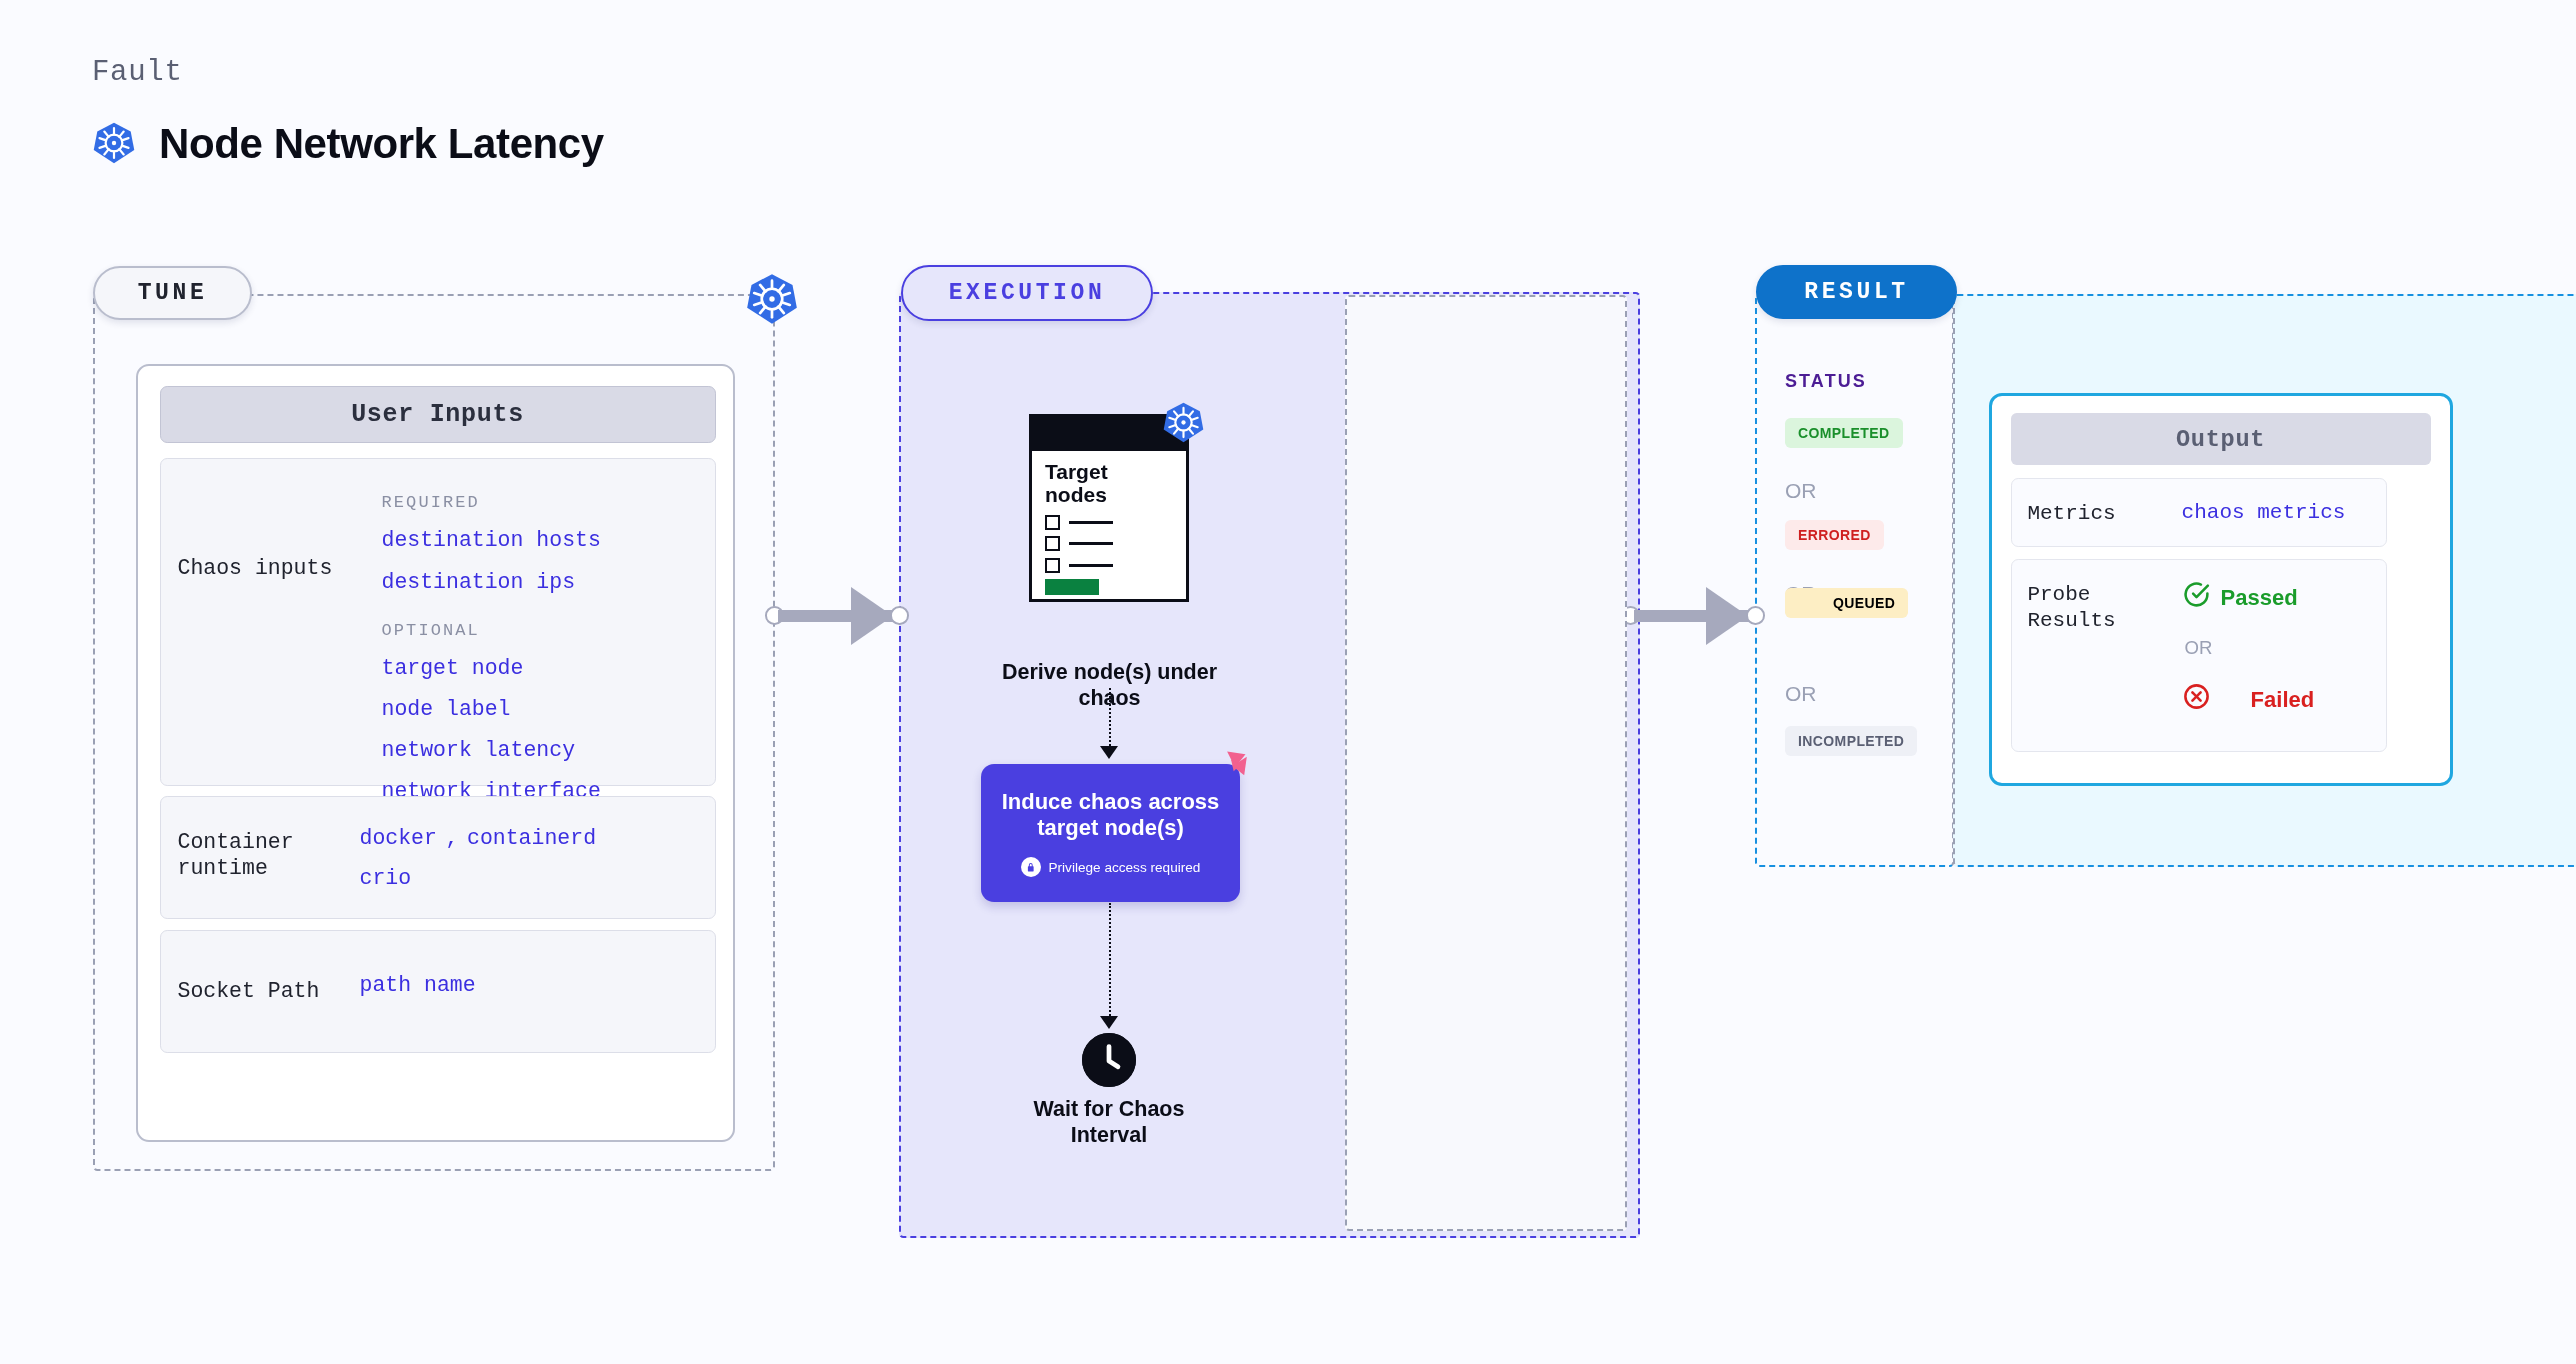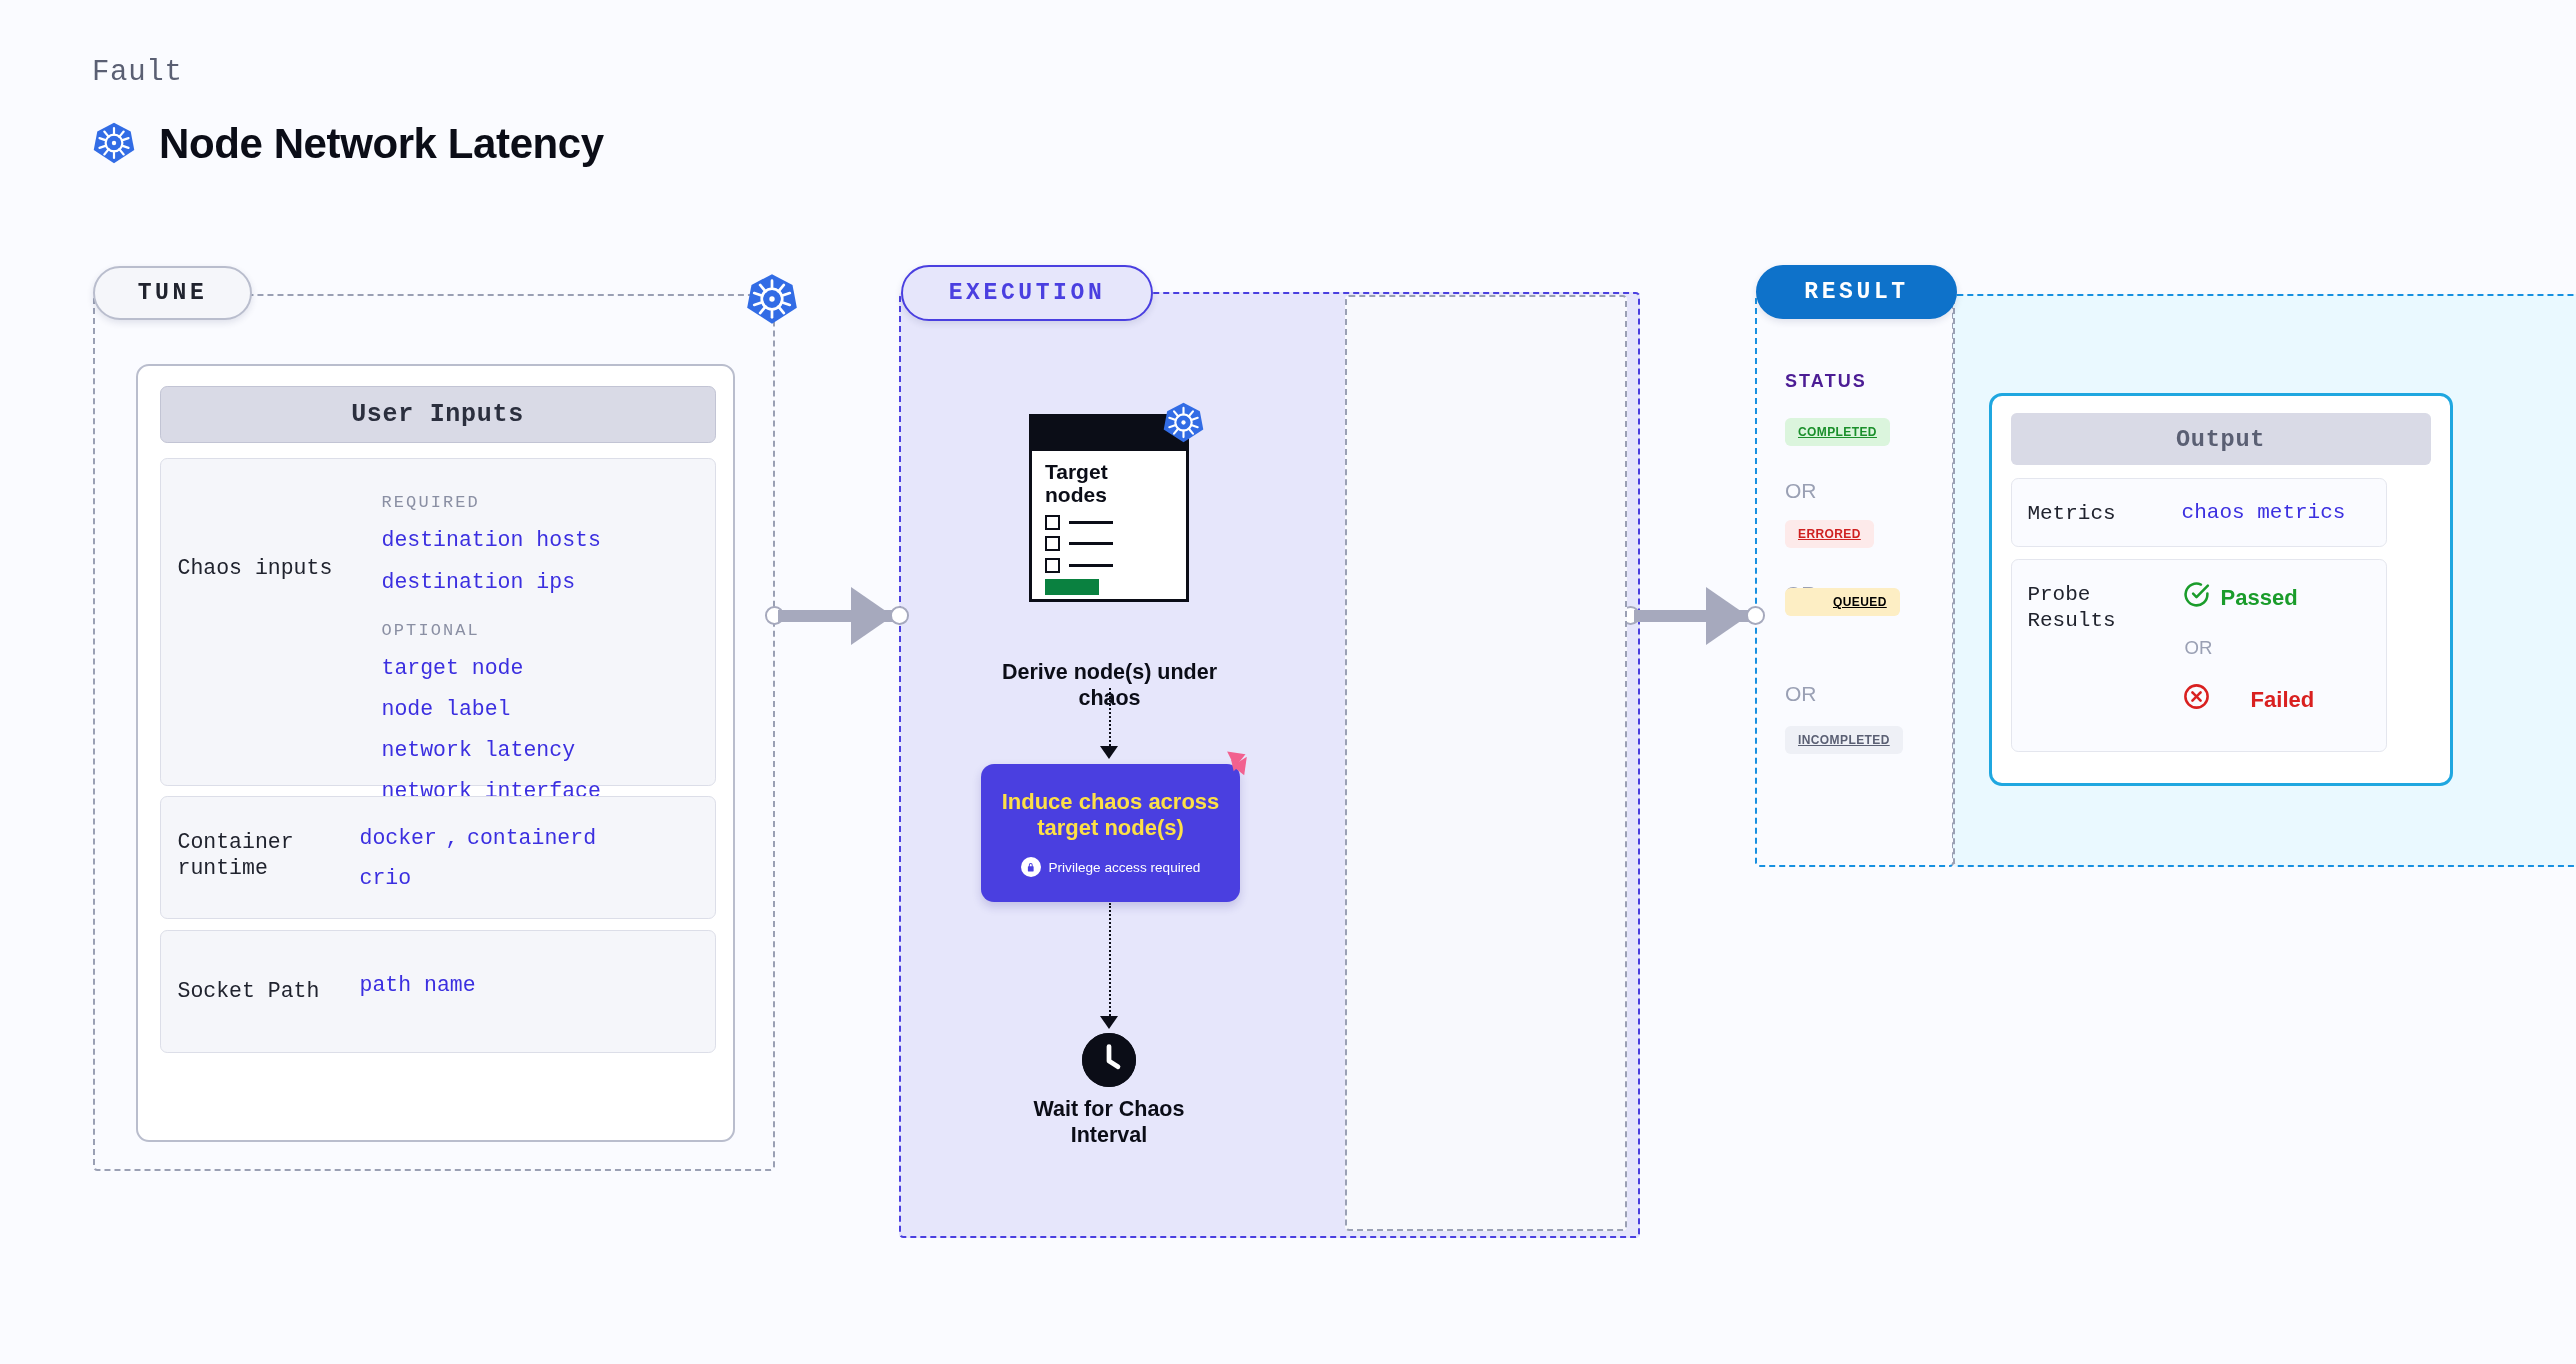--- a/index.html
+++ b/index.html
@@ -227,7 +227,7 @@
   .badge {
     position: absolute; left: 1785px;
     border-radius: 5.7px; padding: 7.2px 13px;
-    font-size: 12px; font-weight: bold; letter-spacing: 0.4px; text-decoration: underline;
+    font-size: 14px; font-weight: bold; letter-spacing: 0.4px;
   }
   .b-completed   { top: 418px; background: #dbf5dd; color: #1a8f2b; }
   .b-errored     { top: 520px; background: #fdeaea; color: #cf2020; }

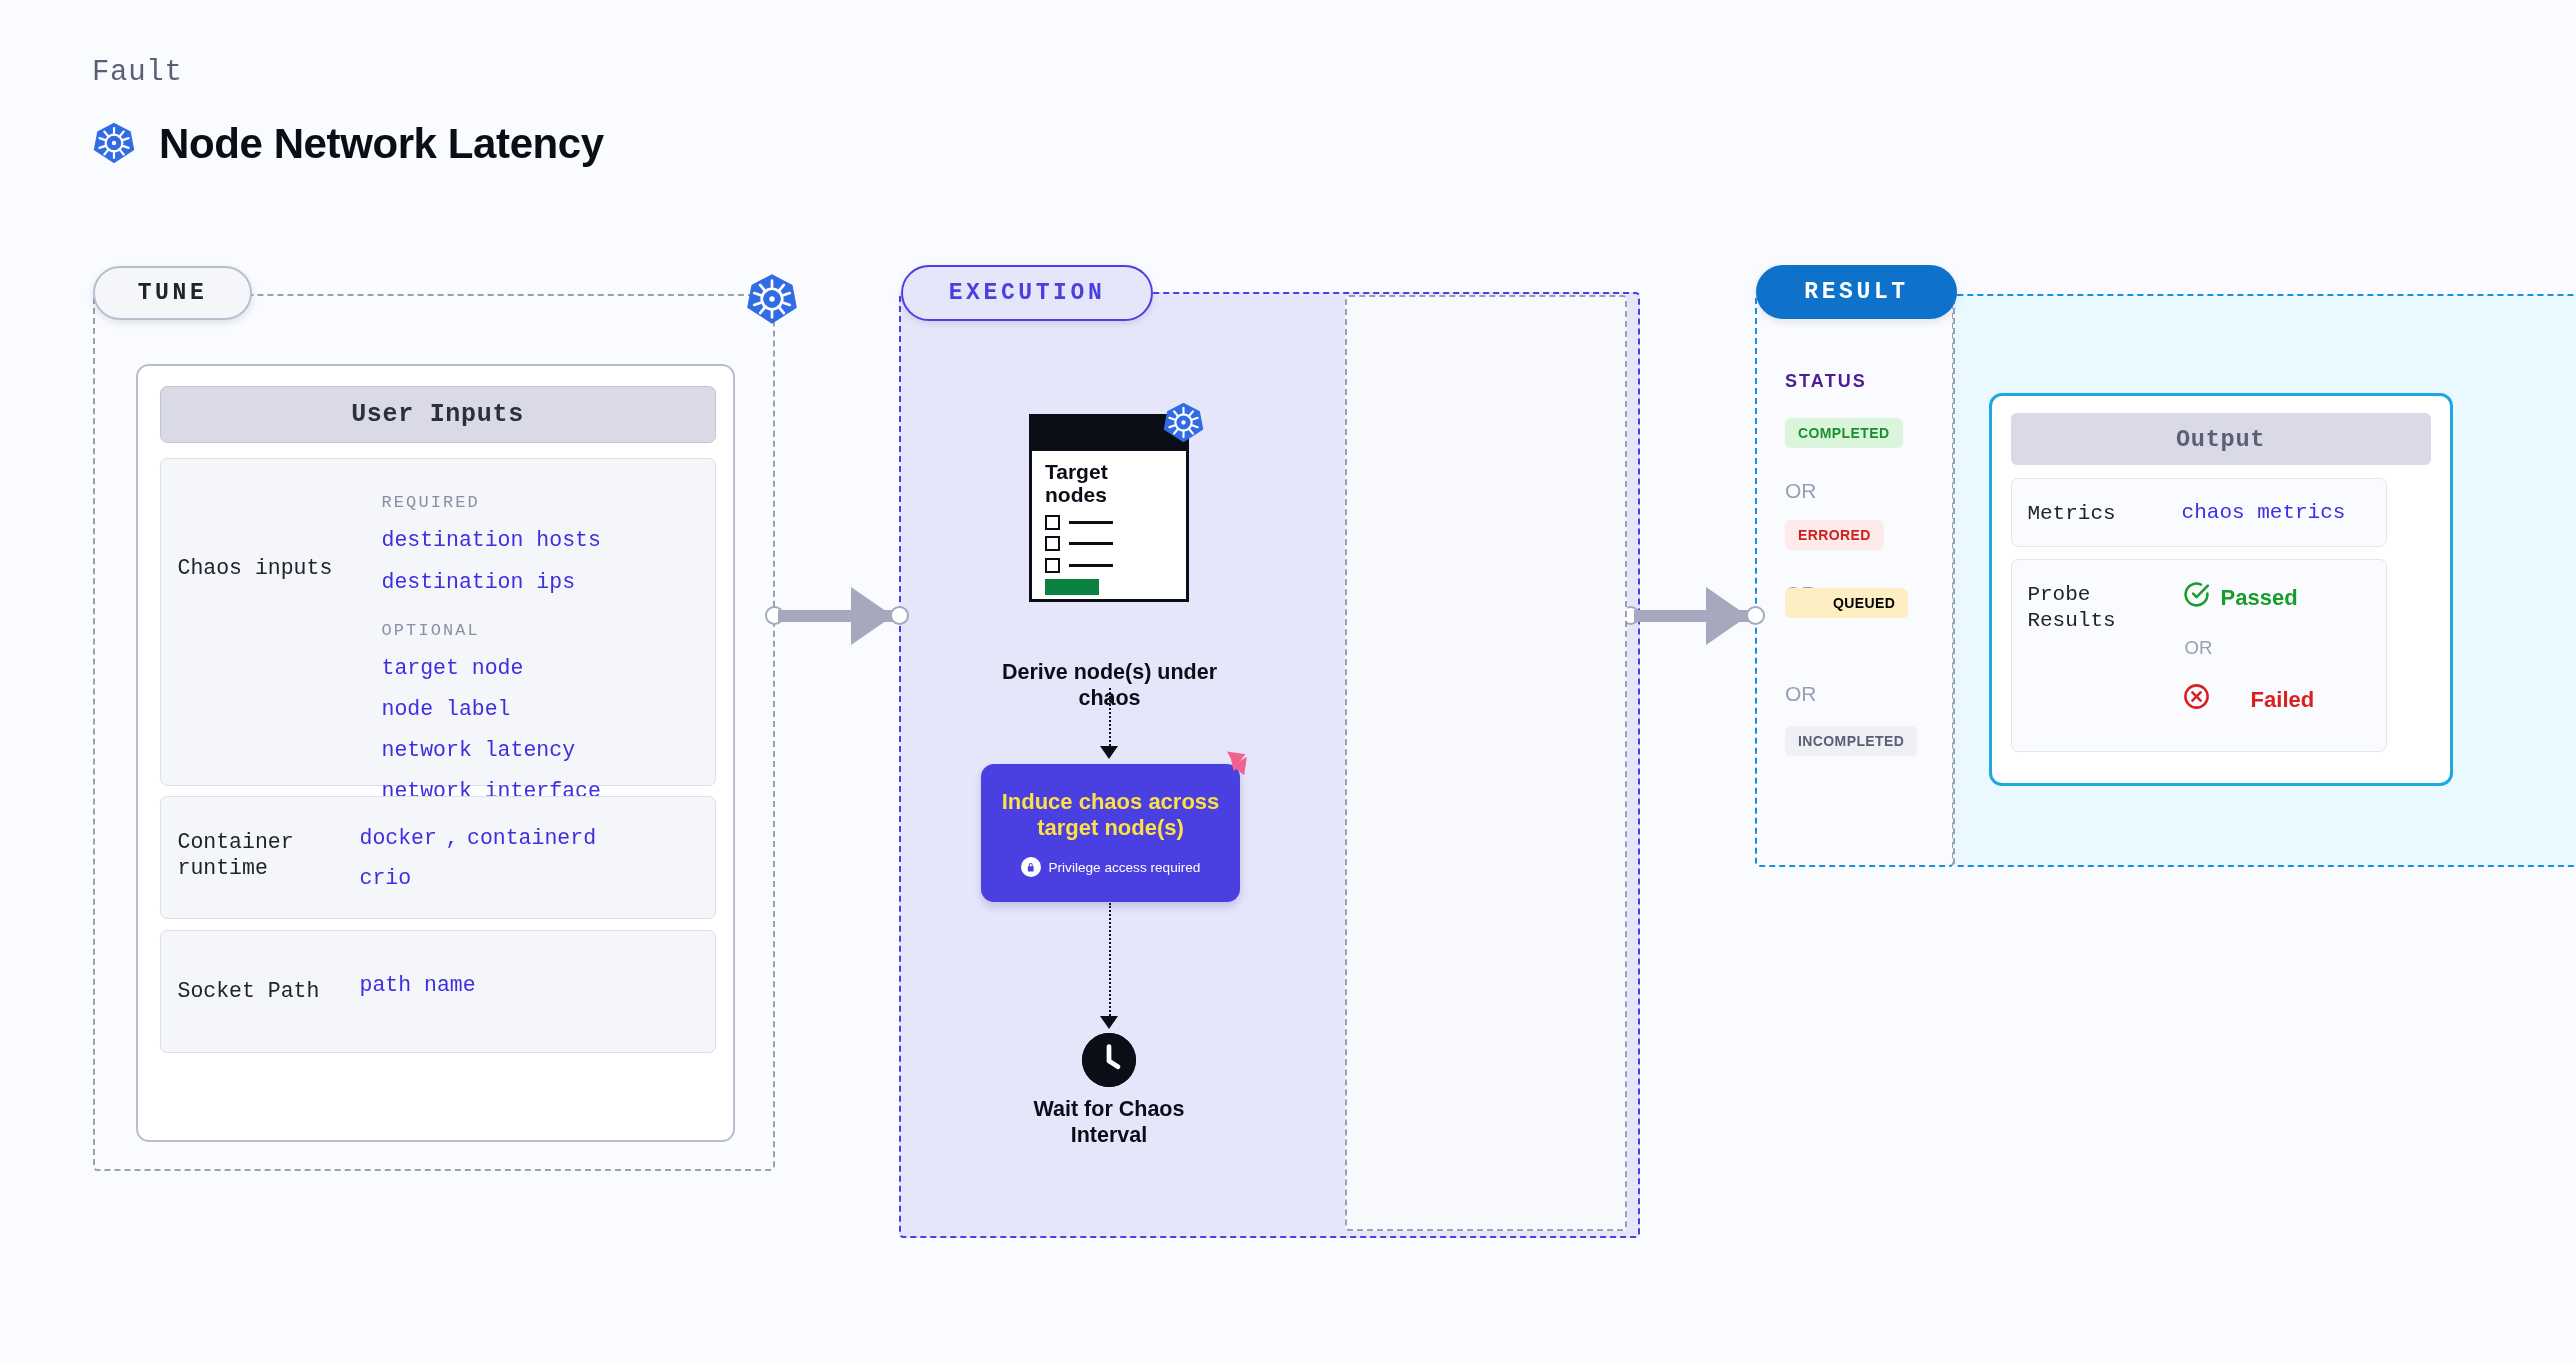--- a/index.html
+++ b/index.html
@@ -179,7 +179,7 @@
     box-shadow: 0 4.3px 10px rgba(40,30,140,.18);
   }
   .chaos-title {
-    color: #fde047; font-size: 22px; font-weight: bold;
+    color: #ffffff; font-size: 22px; font-weight: bold;
     text-align: center; line-height: 1.2;
   }
   .chaos-note {

